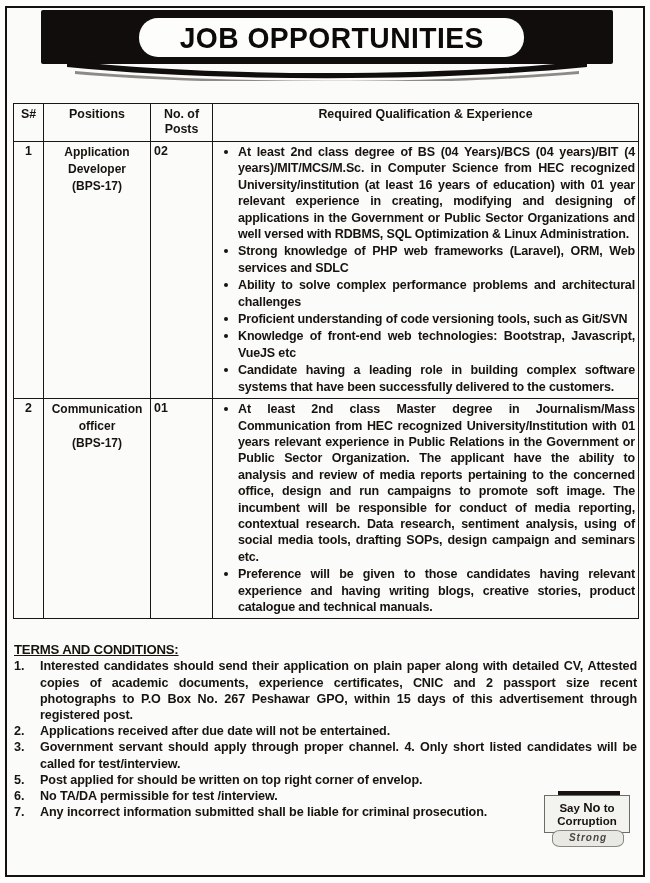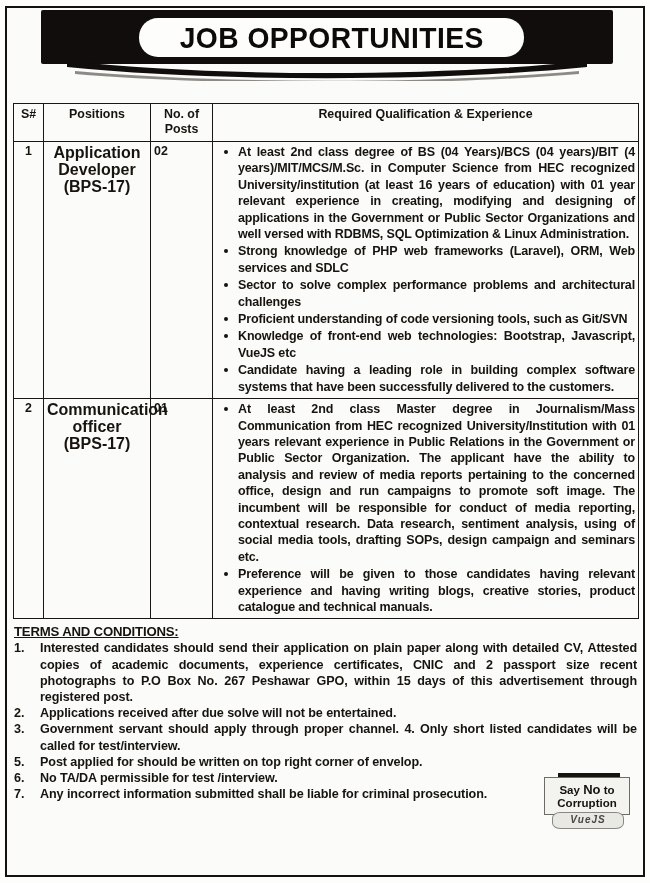--- a/index.html
+++ b/index.html
@@ -117,7 +117,7 @@
   }
   td.c-pos {
     text-align: center;
-    font-size: 16px;
+    font-size: 12px;
     font-weight: bold;
     line-height: 17px;
     padding-top: 6px;

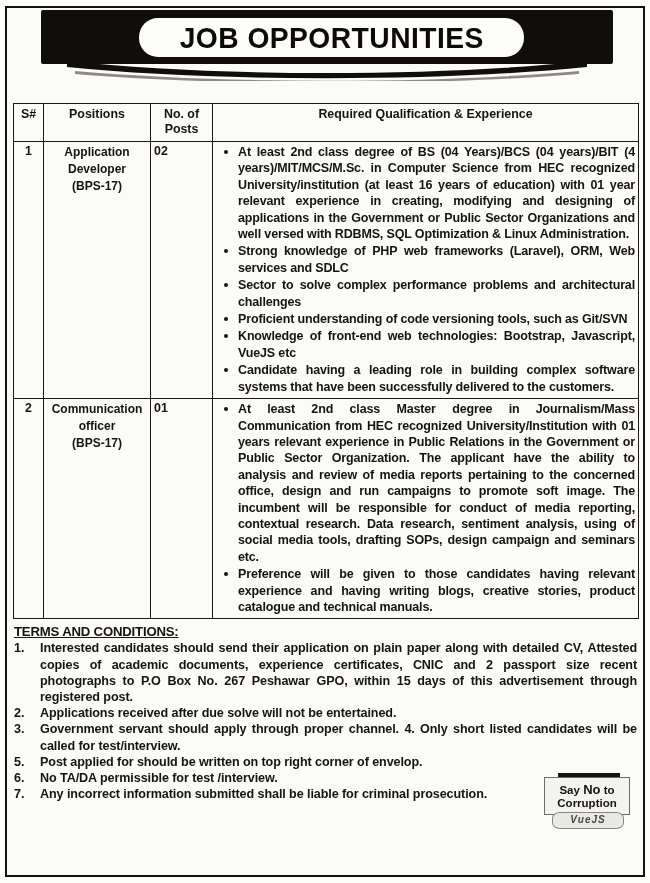--- a/index.html
+++ b/index.html
@@ -311,7 +311,7 @@
             <ul class="quals">
               <li>At least 2nd class degree of BS (04 Years)/BCS (04 years)/BIT (4 years)/MIT/MCS/M.Sc. in Computer Science from HEC recognized University/institution (at least 16 years of education) with 01 year relevant experience in creating, modifying and designing of applications in the Government or Public Sector Organizations and well versed with RDBMS, SQL Optimization &amp; Linux Administration.</li>
               <li>Strong knowledge of PHP web frameworks (Laravel), ORM, Web services and SDLC</li>
-              <li>Sector to solve complex performance problems and architectural challenges</li>
+              <li>Ability to solve complex performance problems and architectural challenges</li>
               <li>Proficient understanding of code versioning tools, such as Git/SVN</li>
               <li>Knowledge of front-end web technologies: Bootstrap, Javascript, VueJS etc</li>
               <li>Candidate having a leading role in building complex software systems that have been successfully delivered to the customers.</li>

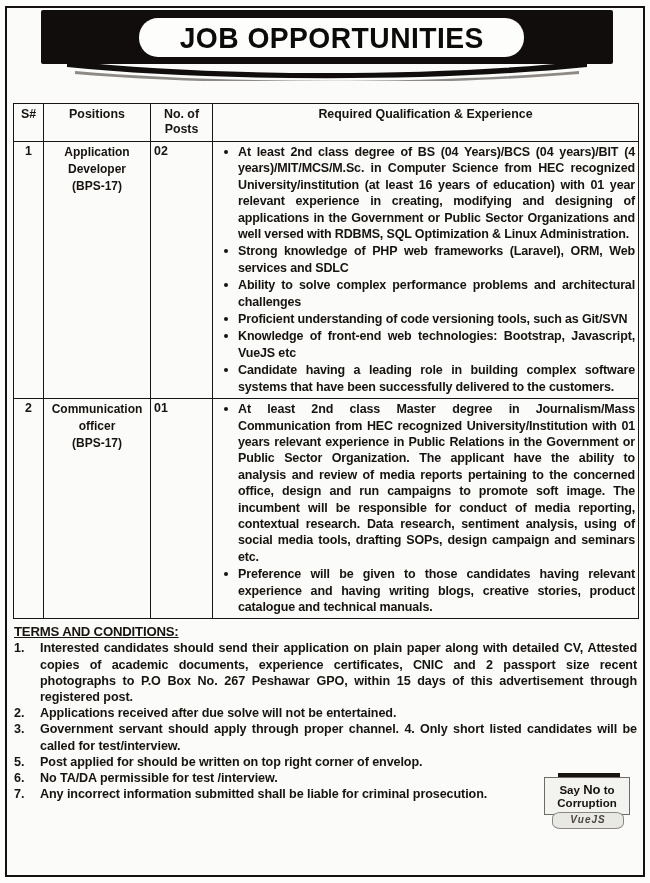--- a/index.html
+++ b/index.html
@@ -160,7 +160,7 @@
 
   
   .terms {
-    margin: 5px 6px 0 7px;
+    margin: 23px 6px 0 7px;
     position: relative;
   }
   .terms-title {

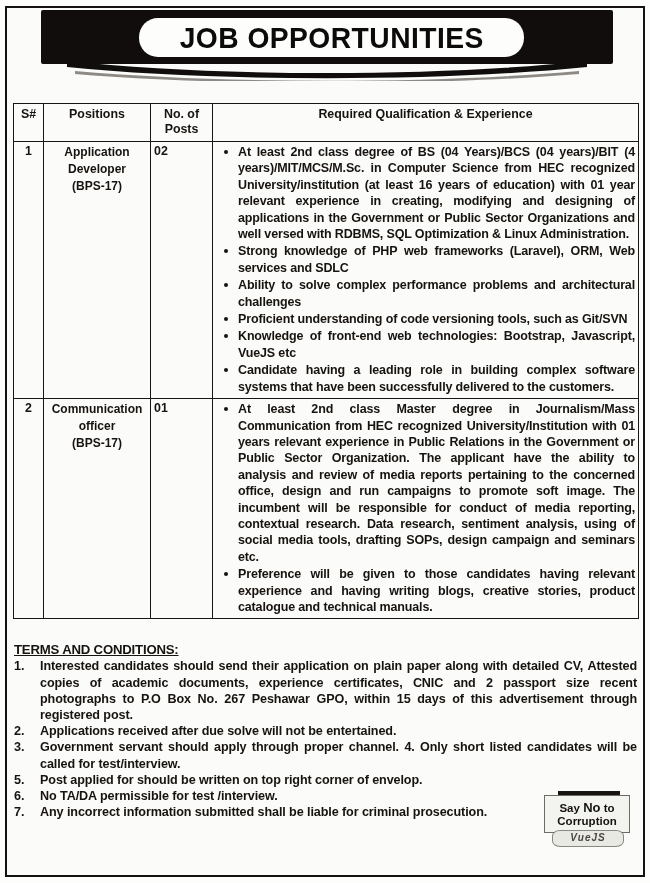--- a/index.html
+++ b/index.html
@@ -344,7 +344,7 @@
       </div>
       <div class="term-row">
         <div class="term-num">2.</div>
-        <div class="term-txt nojust">Applications received after due solve will not be entertained.</div>
+        <div class="term-txt nojust">Applications received after due date will not be entertained.</div>
       </div>
       <div class="term-row">
         <div class="term-num">3.</div>

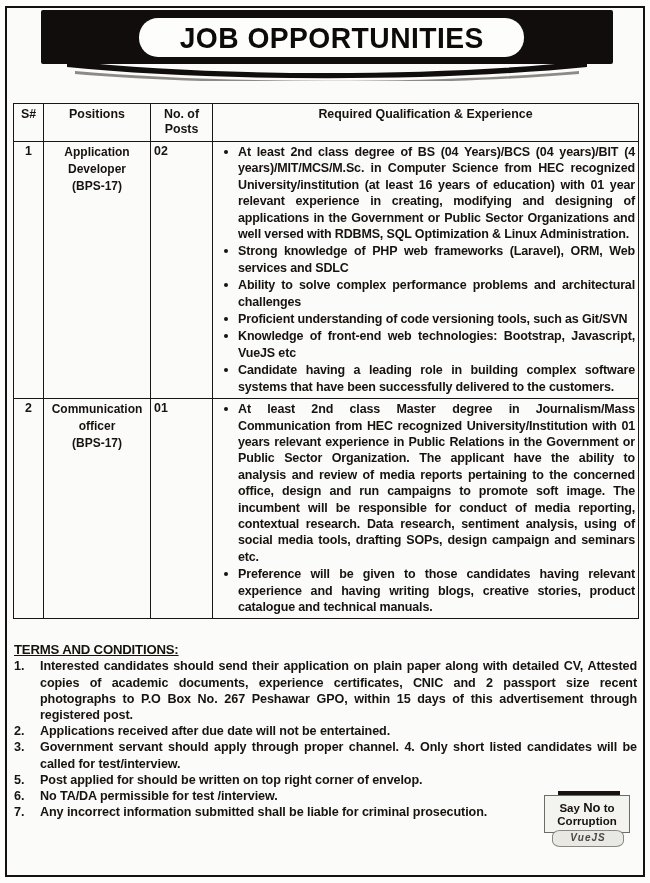--- a/index.html
+++ b/index.html
@@ -369,7 +369,7 @@
           <div class="badge-l1"><span>Say </span><b>No</b><span> to</span></div>
           <div class="badge-l2">Corruption</div>
         </div>
-        <div class="badge-ribbon">VueJS</div>
+        <div class="badge-ribbon">Strong</div>
       </div>
     </div>
 

